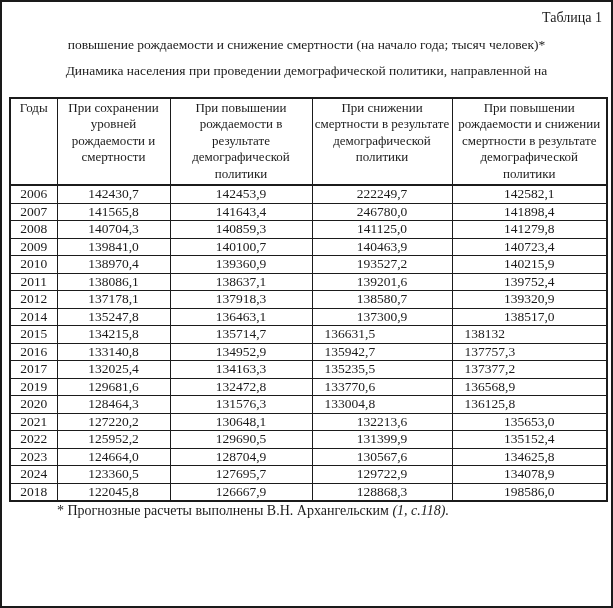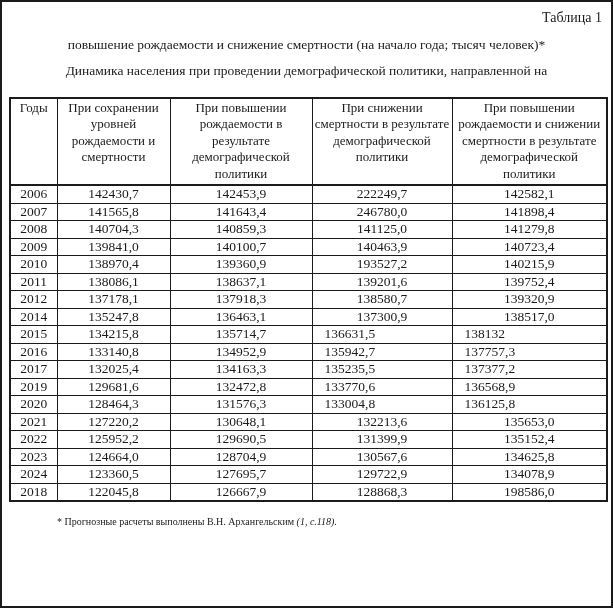--- a/index.html
+++ b/index.html
@@ -69,8 +69,8 @@
   .col-c4     { width: 140px; }
   .col-c5     { width: 155px; }
   .footnote {
-    font-size: 10px;
-    margin: 14px 0 0 49px;
+    font-size: 14px;
+    margin: 1px 0 0 49px;
   }
   .footnote .it {
     font-style: italic;

